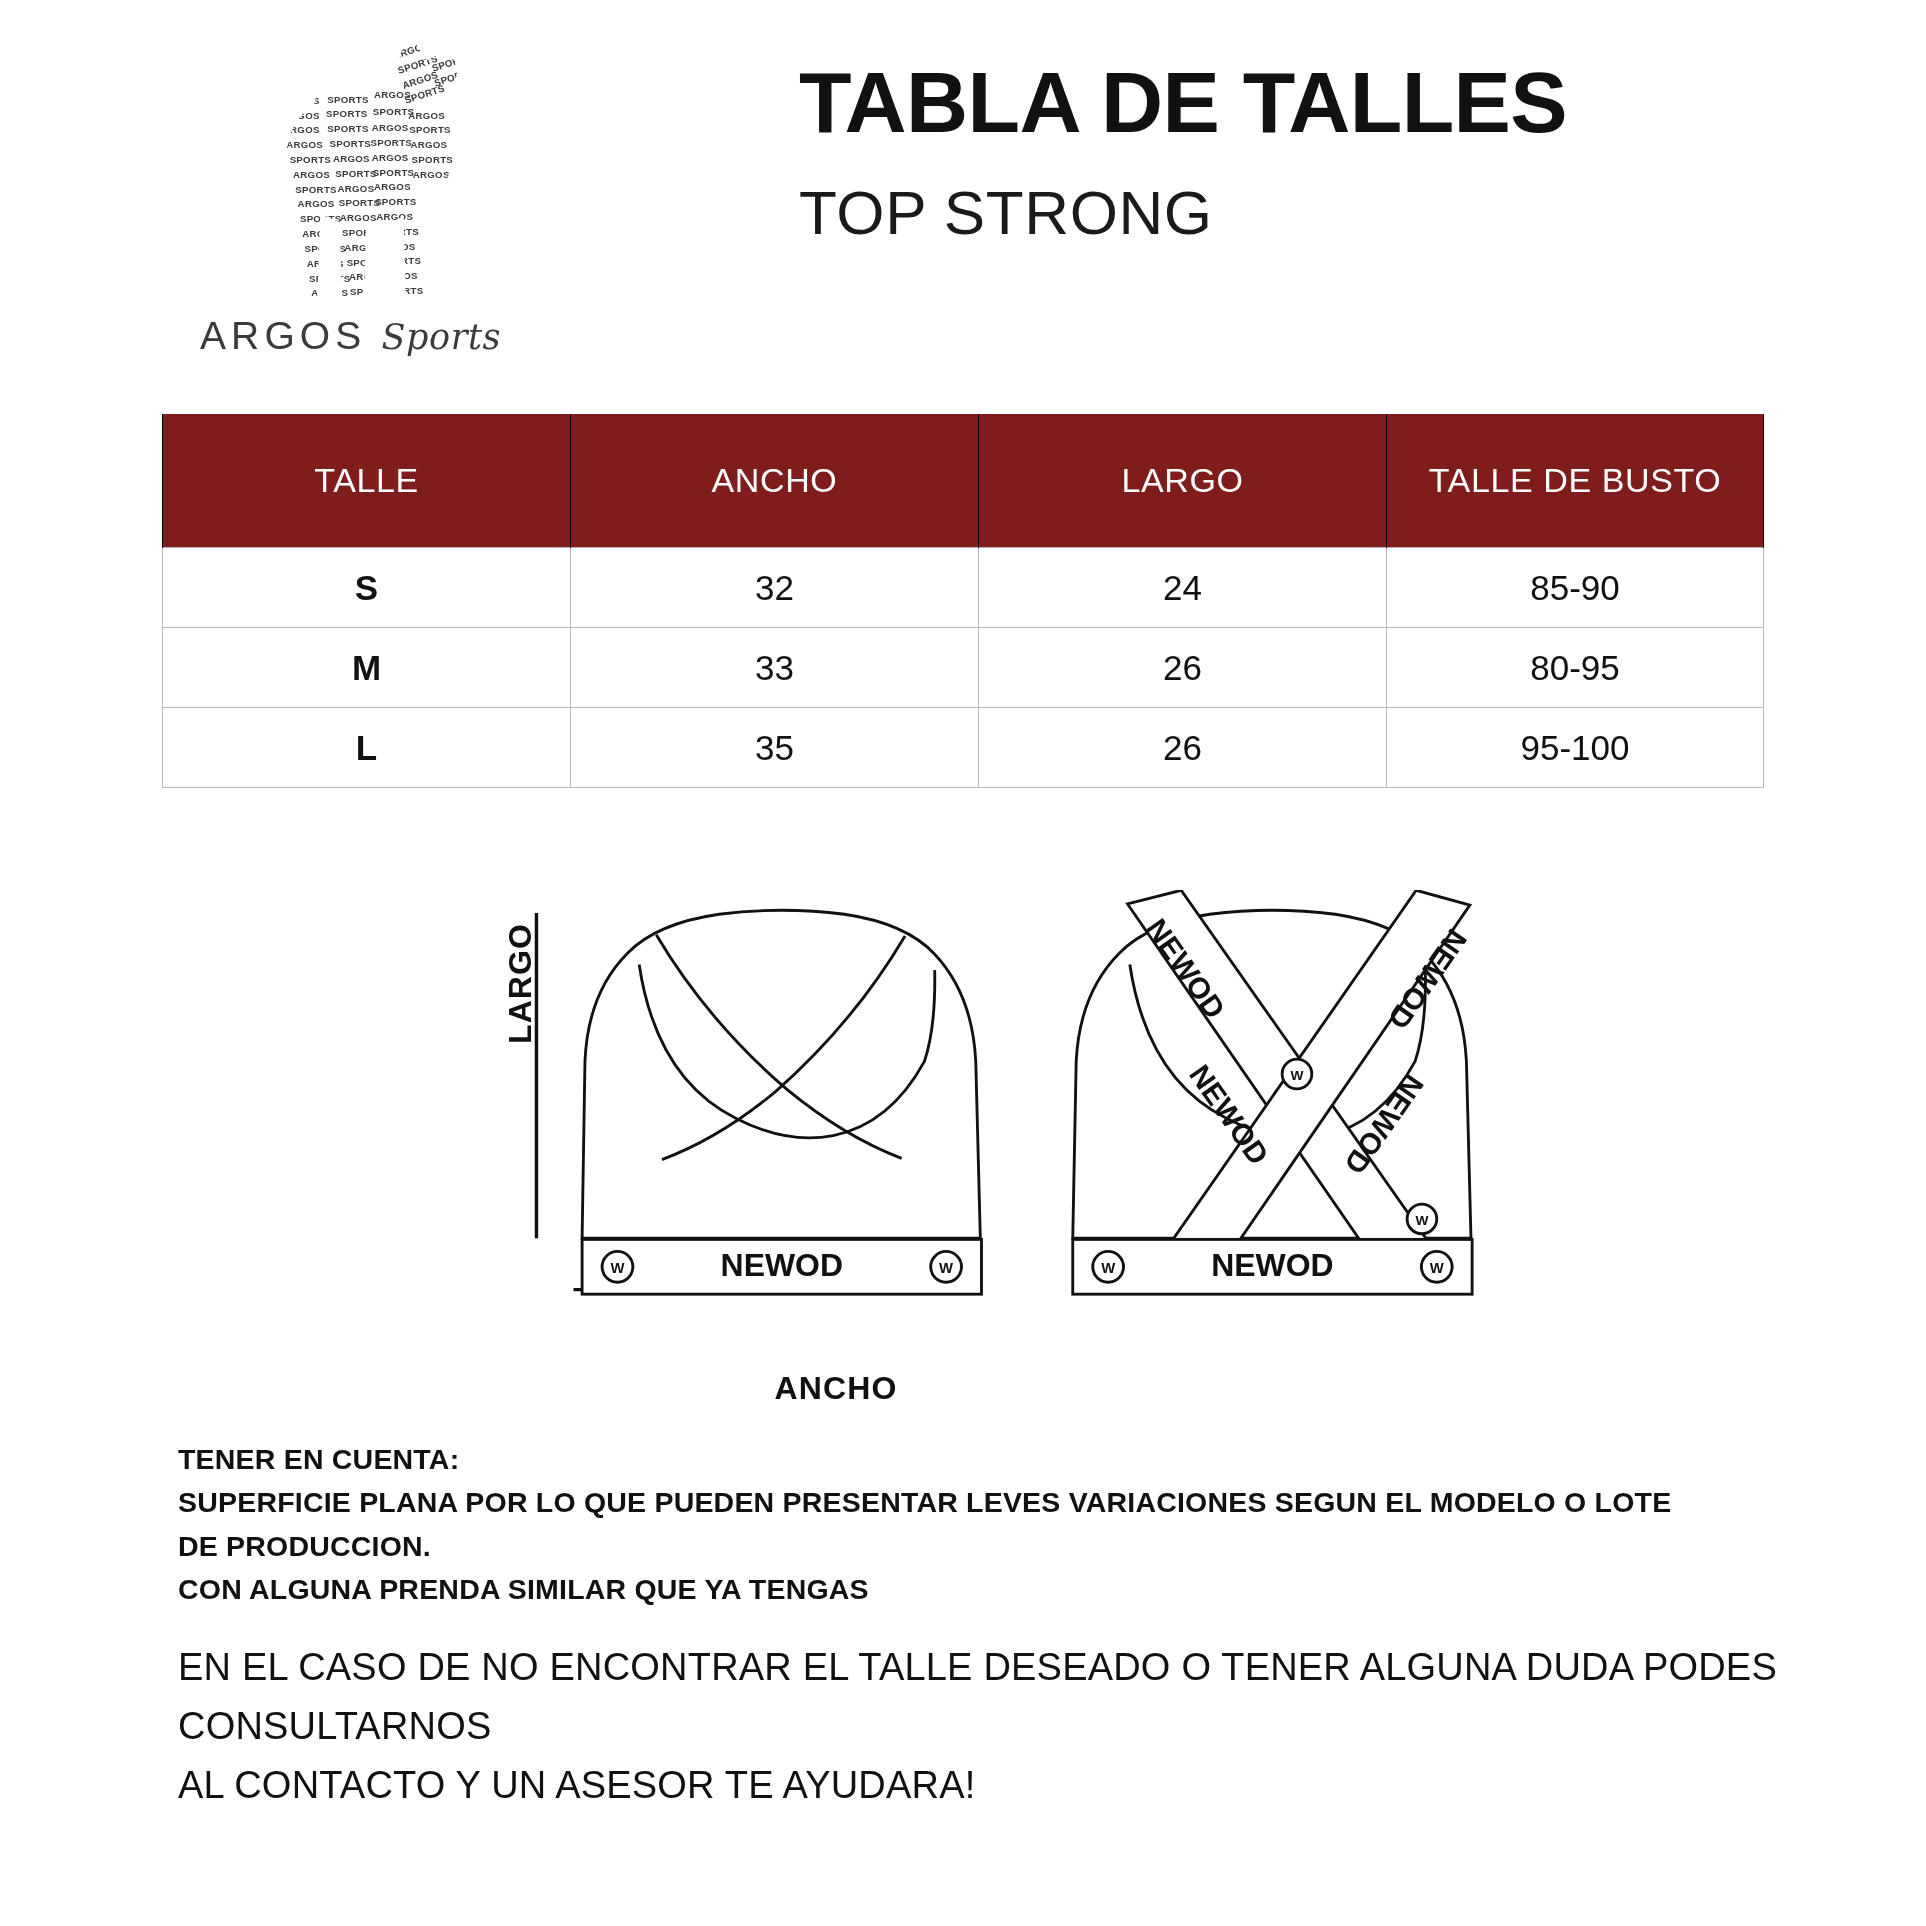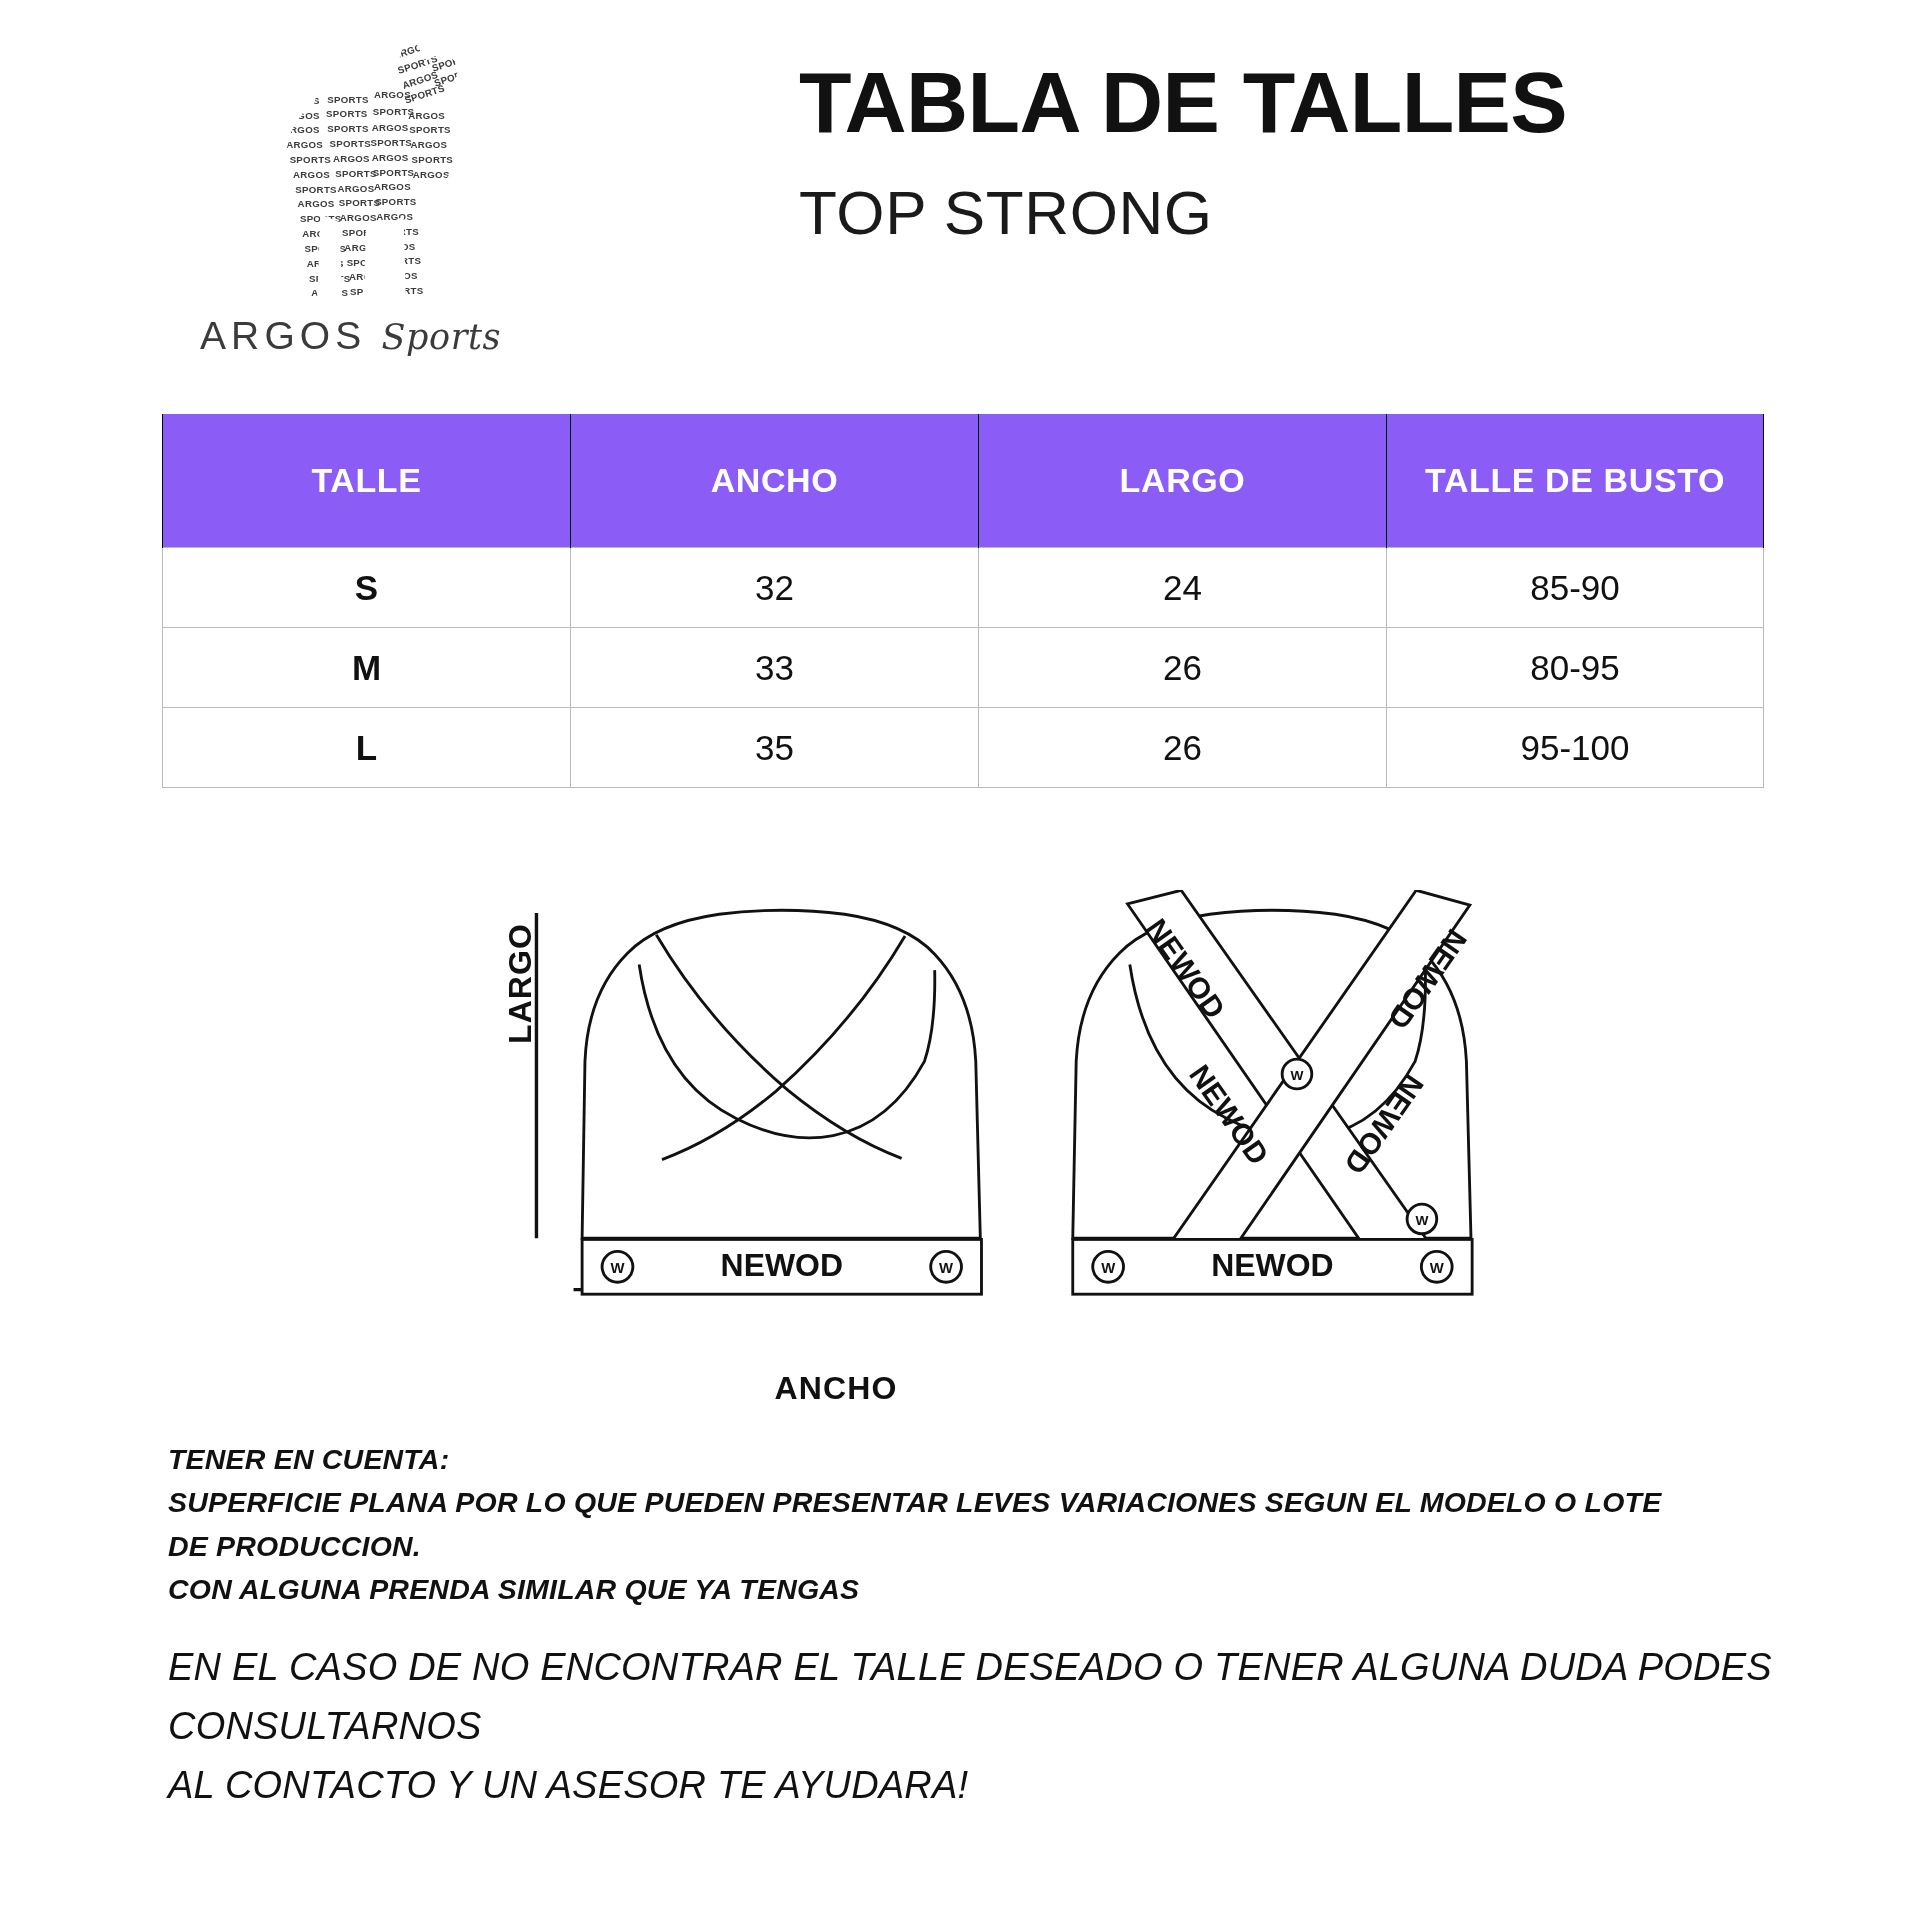--- a/index.html
+++ b/index.html
@@ -101,10 +101,10 @@
     table-layout: fixed;
   }
   .size-table th {
-    background: #8b5cf6;
+    background: #7f1d1d;
     color: #ffffff;
     font-size: 34px;
-    font-weight: bold;
+    font-weight: normal;
     letter-spacing: 0.6px;
     height: 131px;
     text-align: center;

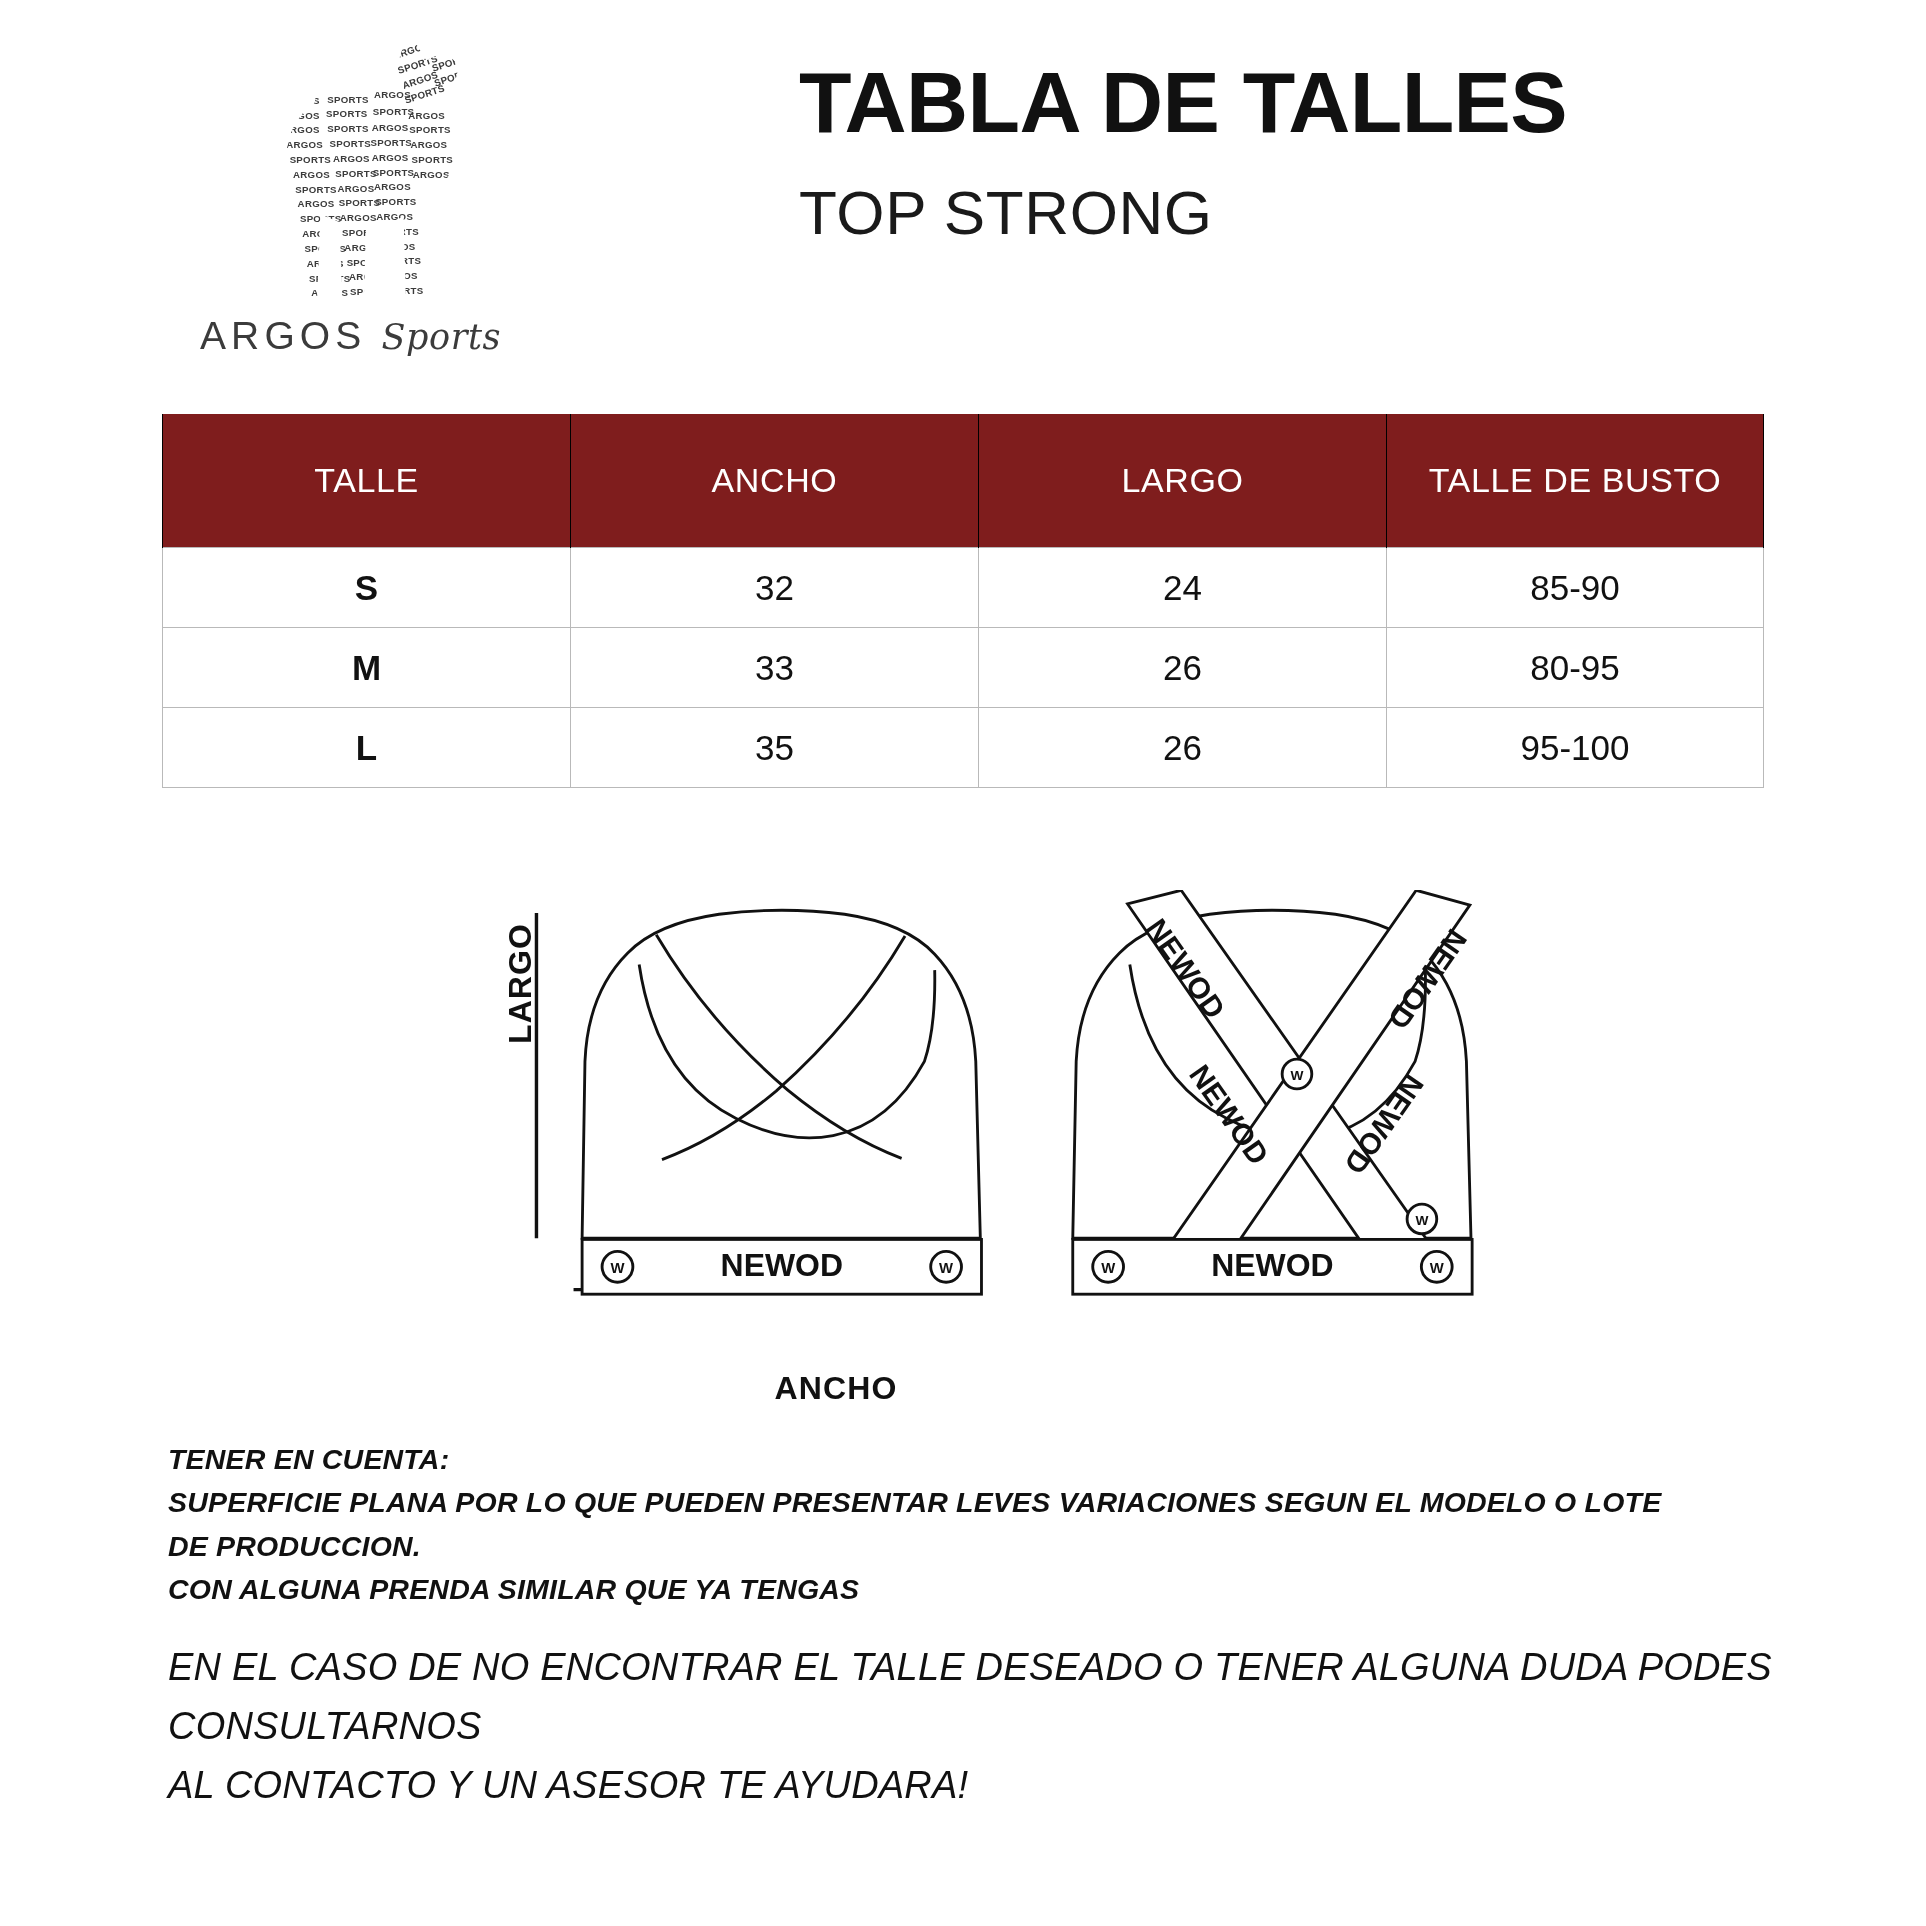--- a/index.html
+++ b/index.html
@@ -162,10 +162,9 @@
   
   .notes {
     position: absolute;
-    left: 168px;
+    left: 178px;
     top: 1438px;
     width: 1615px;
-    font-style: italic;
   }
   .notes-bold {
     font-size: 28.5px;

